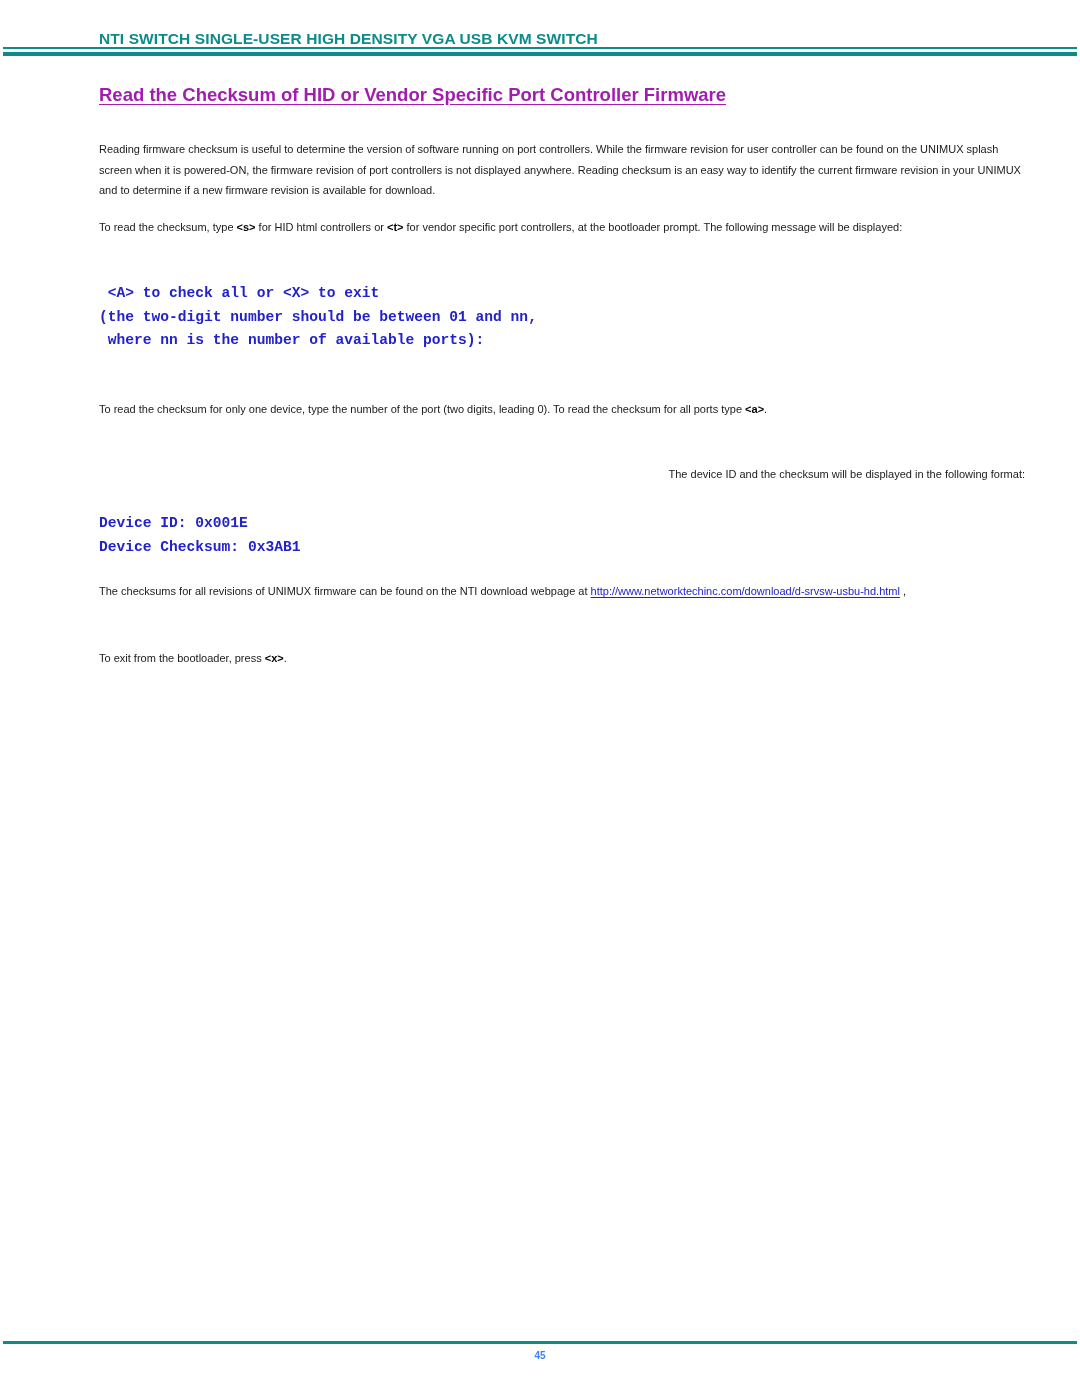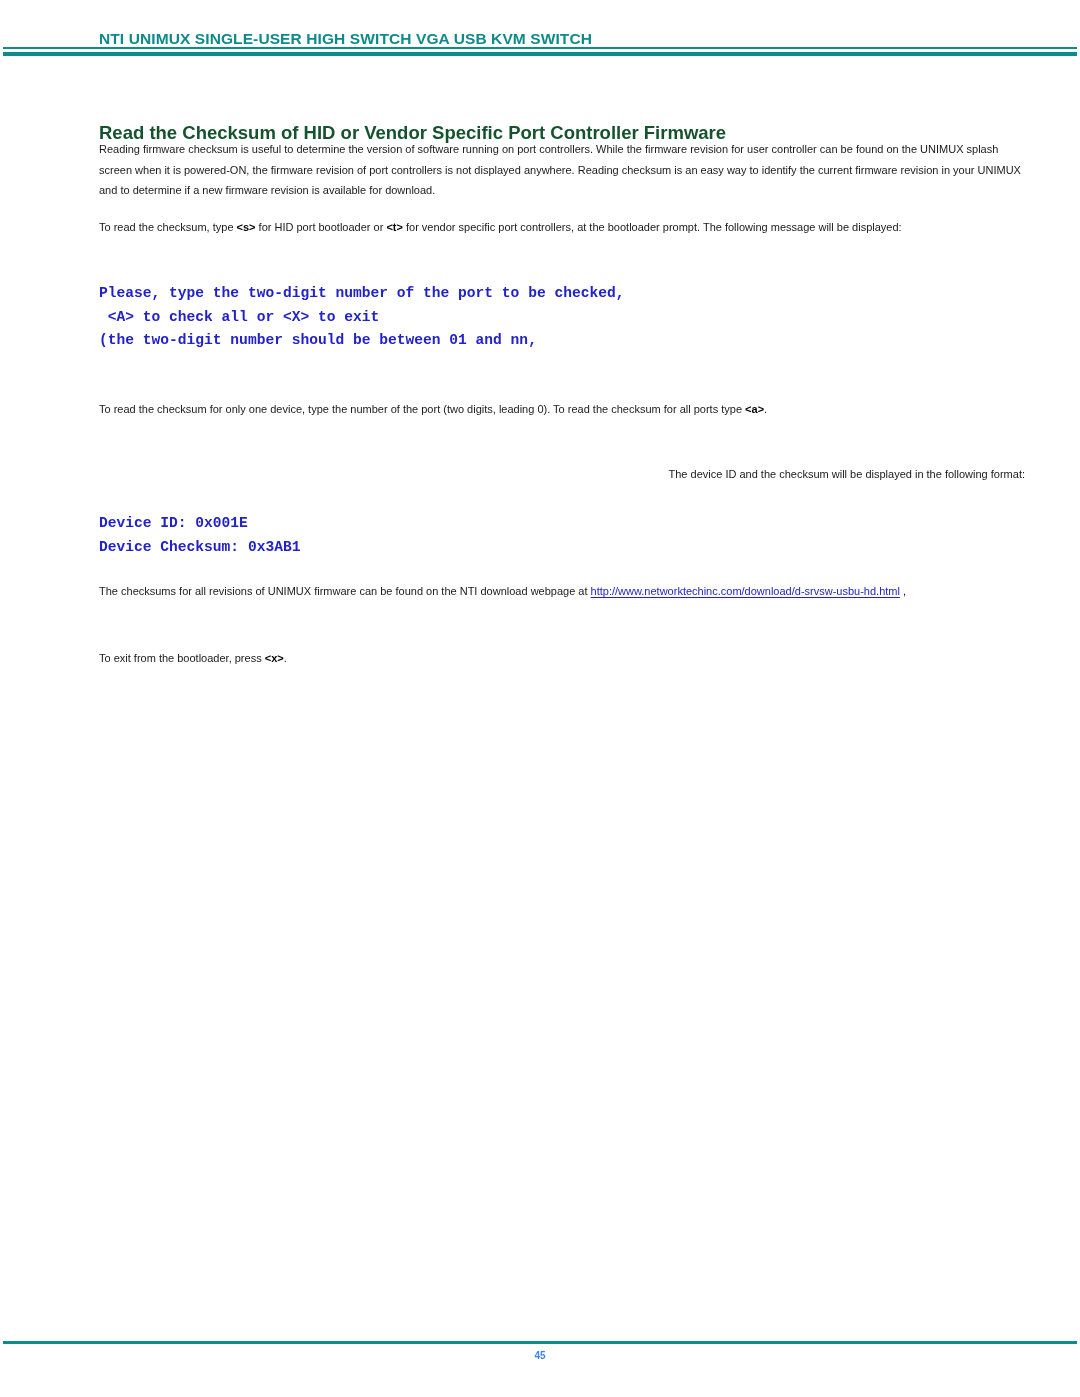--- a/index.html
+++ b/index.html
@@ -136,7 +136,7 @@
 <body>
 
 <div class="page-header">
-  <div class="header-title">NTI UNIMUX SINGLE-USER HIGH SWITCH VGA USB KVM SWITCH</div>
+  <div class="header-title">NTI SWITCH SINGLE-USER HIGH DENSITY VGA USB KVM SWITCH</div>
   <div class="header-rule-thin"></div>
   <div class="header-rule-thick"></div>
 </div>

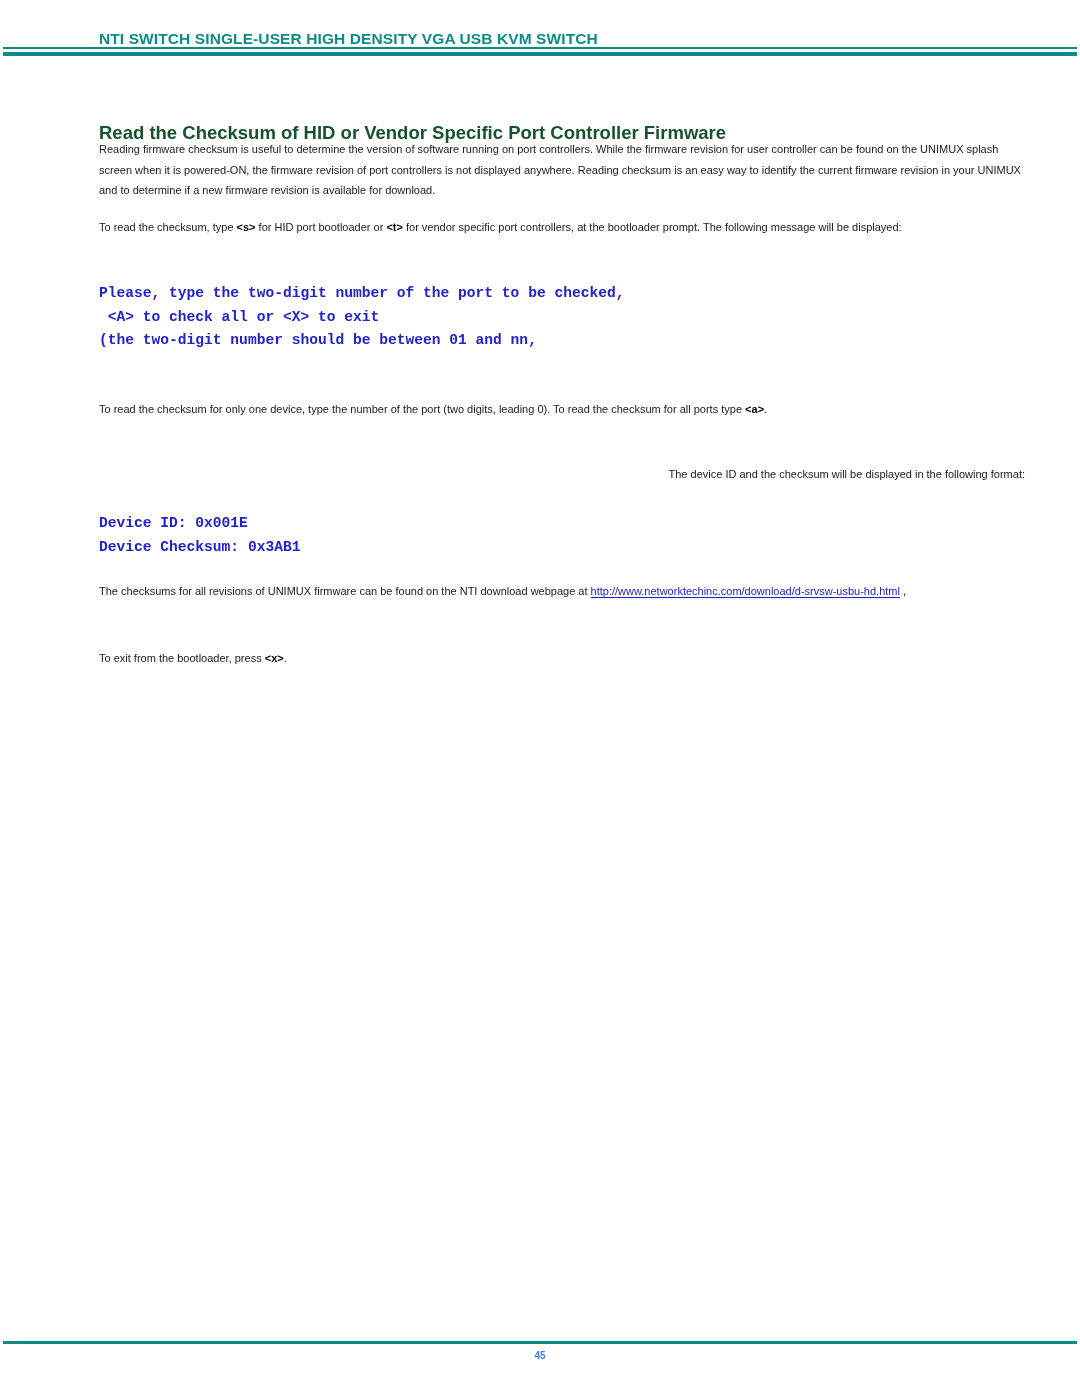--- a/index.html
+++ b/index.html
@@ -64,9 +64,9 @@
     width: 900px;
     font-size: 18.5px;
     font-weight: bold;
-    color: #14532d;
+    color: #a21caf;
+    text-decoration: underline;
     text-underline-offset: 3px;
-    margin-top: 38px;
   }
 
   .body-para {

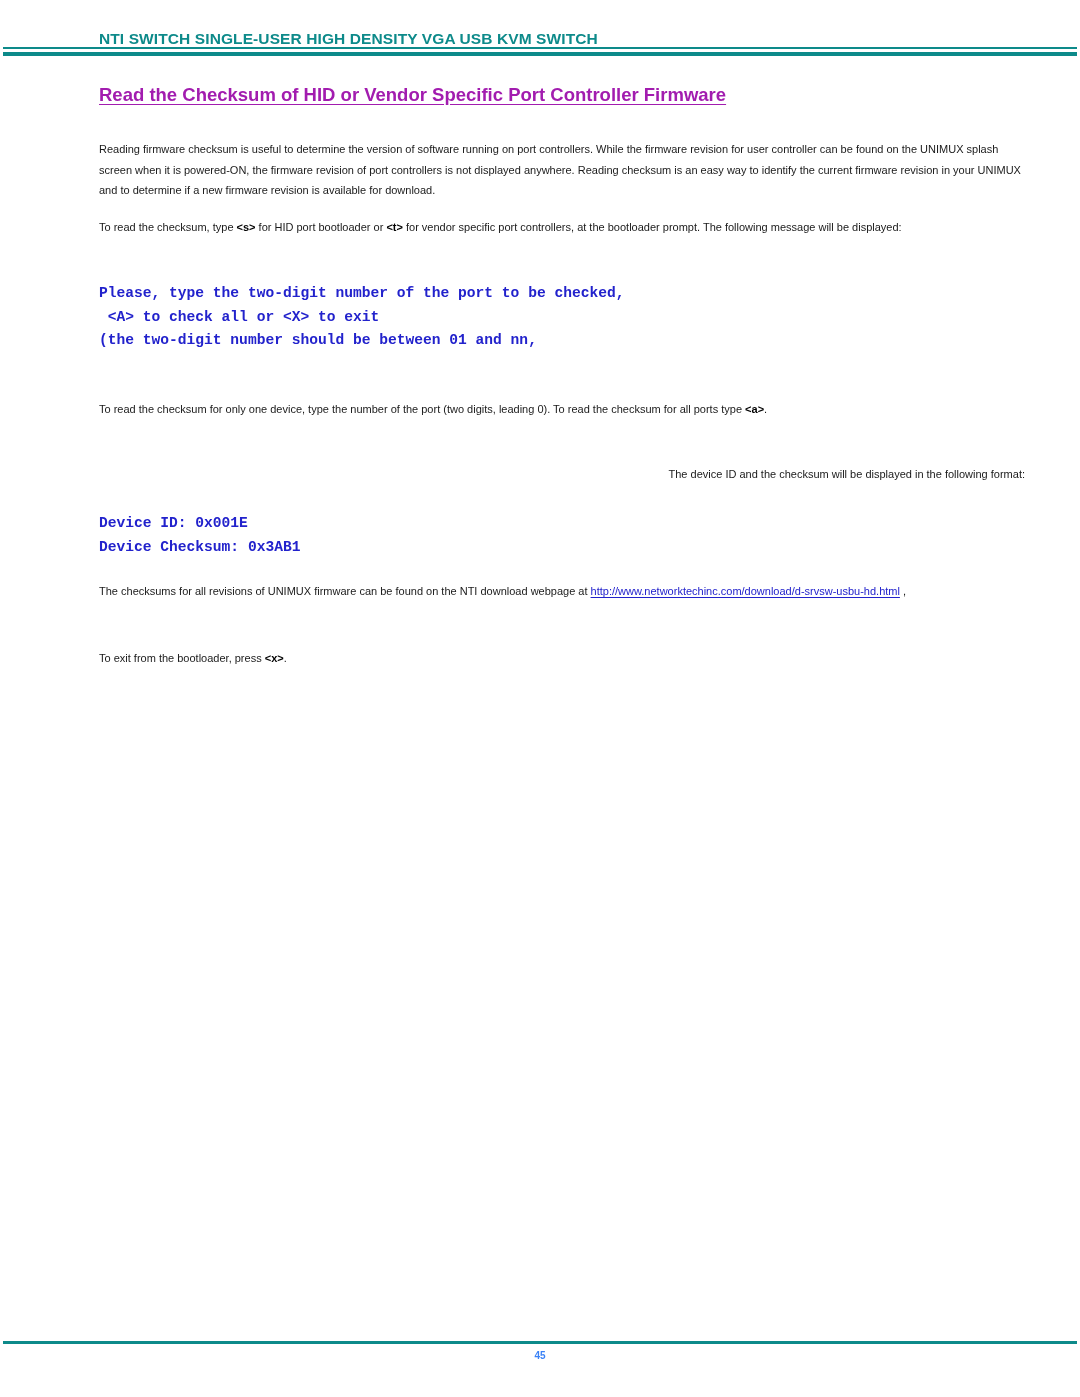--- a/index.html
+++ b/index.html
@@ -147,7 +147,7 @@
 
   <div class="body-para p1">Reading firmware checksum is useful to determine the version of software running on port controllers. While the firmware revision for user controller can be found on the UNIMUX splash screen when it is powered-ON, the firmware revision of port controllers is not displayed anywhere. Reading checksum is an easy way to identify the current firmware revision in your UNIMUX and to determine if a new firmware revision is available for download.</div>
 
-  <div class="body-para p2"><span>To read the checksum, type </span><b>&lt;s&gt;</b><span> for HID port bootloader or </span><b>&lt;t&gt;</b><span> for vendor specific port controllers, at the bootloader prompt. The following message will be displayed:</span></div>
+  <div class="body-para p2"><span>To read the checksum, type </span><b>&lt;s&gt;</b><span> for HID html controllers or </span><b>&lt;t&gt;</b><span> for vendor specific port controllers, at the bootloader prompt. The following message will be displayed:</span></div>
 
   <div class="code-block code-prompt"><div>Please, type the two-digit number of the port to be checked,</div><div> &lt;A&gt; to check all or &lt;X&gt; to exit</div><div>(the two-digit number should be between 01 and nn,</div></div>
 

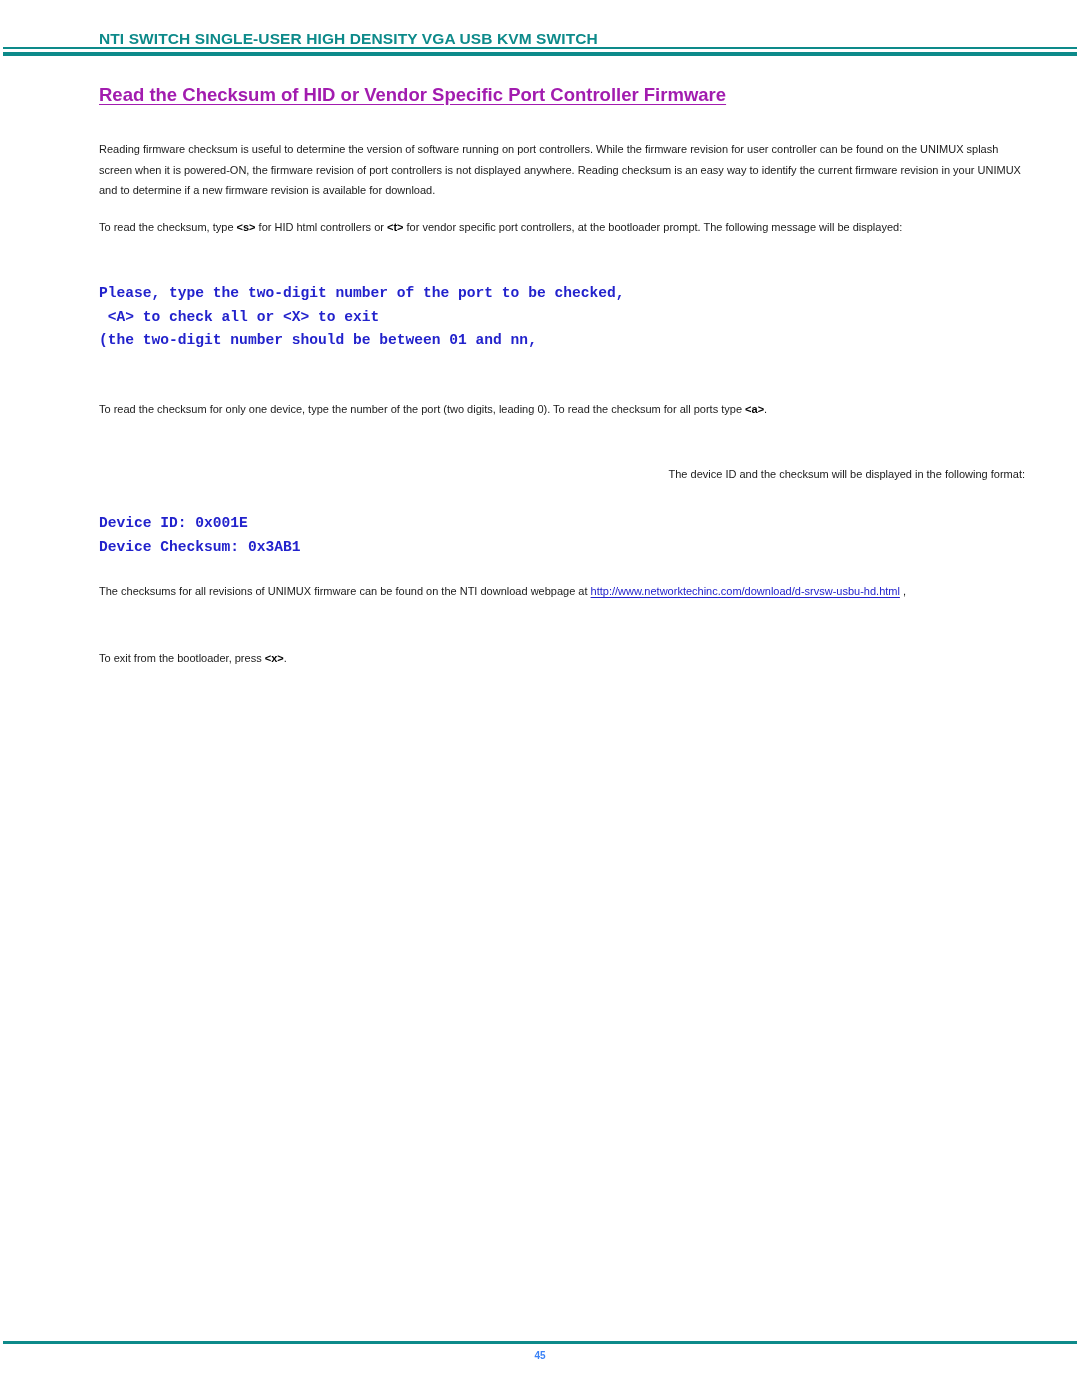--- a/index.html
+++ b/index.html
@@ -149,7 +149,7 @@
 
   <div class="body-para p2"><span>To read the checksum, type </span><b>&lt;s&gt;</b><span> for HID html controllers or </span><b>&lt;t&gt;</b><span> for vendor specific port controllers, at the bootloader prompt. The following message will be displayed:</span></div>
 
-  <div class="code-block code-prompt"><div>Please, type the two-digit number of the port to be checked,</div><div> &lt;A&gt; to check all or &lt;X&gt; to exit</div><div>(the two-digit number should be between 01 and nn,</div></div>
+  <div class="code-block code-prompt"><div> &lt;A&gt; to check all or &lt;X&gt; to exit</div><div>(the two-digit number should be between 01 and nn,</div></div>
 
   <div class="body-para p3"><span>To read the checksum for only one device, type the number of the port (two digits, leading 0). To read the checksum for all ports type </span><b>&lt;a&gt;</b><span>.</span></div>
 

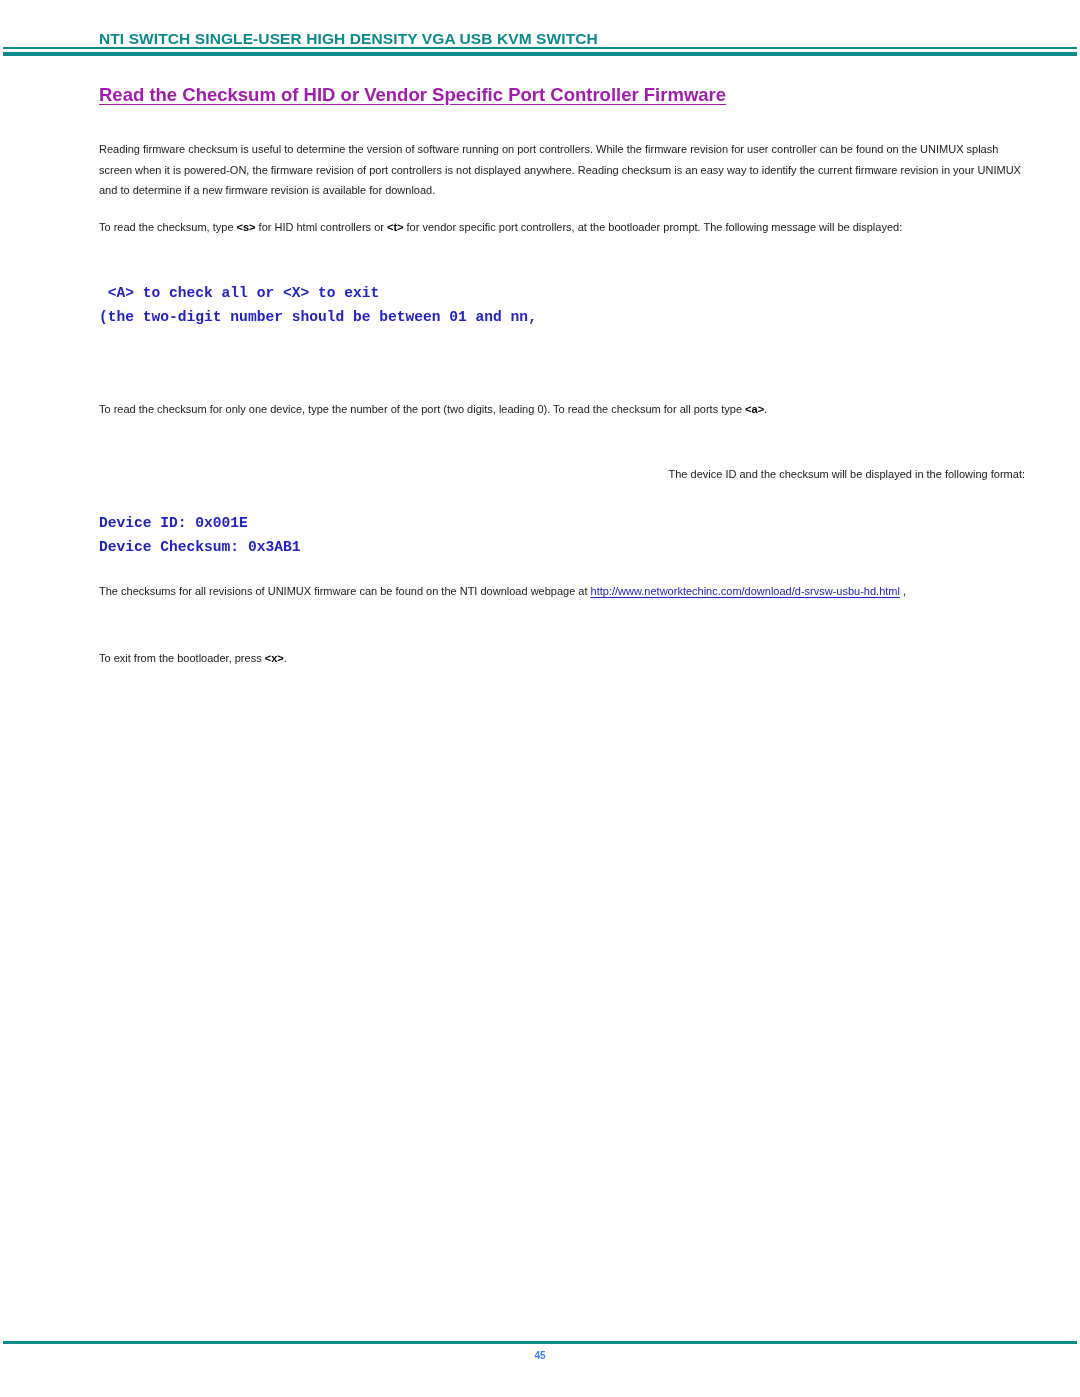--- a/index.html
+++ b/index.html
@@ -149,7 +149,7 @@
 
   <div class="body-para p2"><span>To read the checksum, type </span><b>&lt;s&gt;</b><span> for HID html controllers or </span><b>&lt;t&gt;</b><span> for vendor specific port controllers, at the bootloader prompt. The following message will be displayed:</span></div>
 
-  <div class="code-block code-prompt"><div> &lt;A&gt; to check all or &lt;X&gt; to exit</div><div>(the two-digit number should be between 01 and nn,</div></div>
+  <div class="code-block code-prompt"><div> &lt;A&gt; to check all or &lt;X&gt; to exit</div><div>(the two-digit number should be between 01 and nn,</div><div> where nn is the number of available ports):</div></div>
 
   <div class="body-para p3"><span>To read the checksum for only one device, type the number of the port (two digits, leading 0). To read the checksum for all ports type </span><b>&lt;a&gt;</b><span>.</span></div>
 

